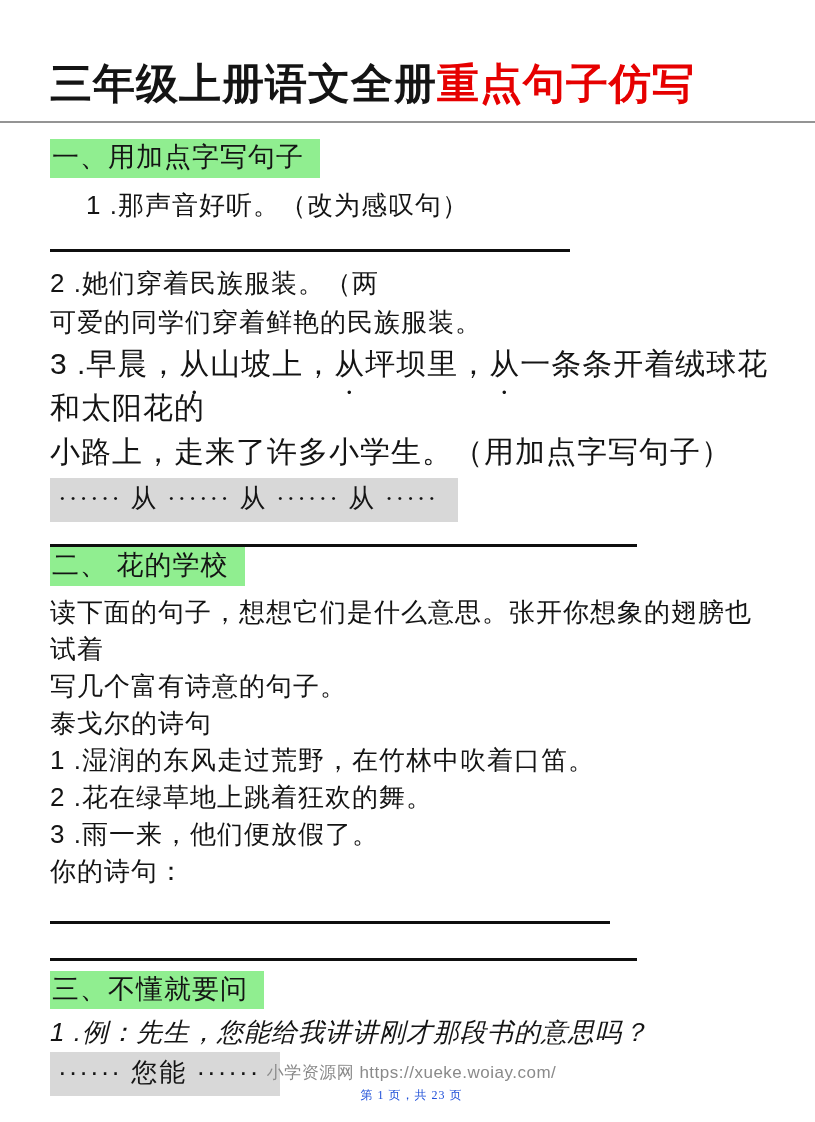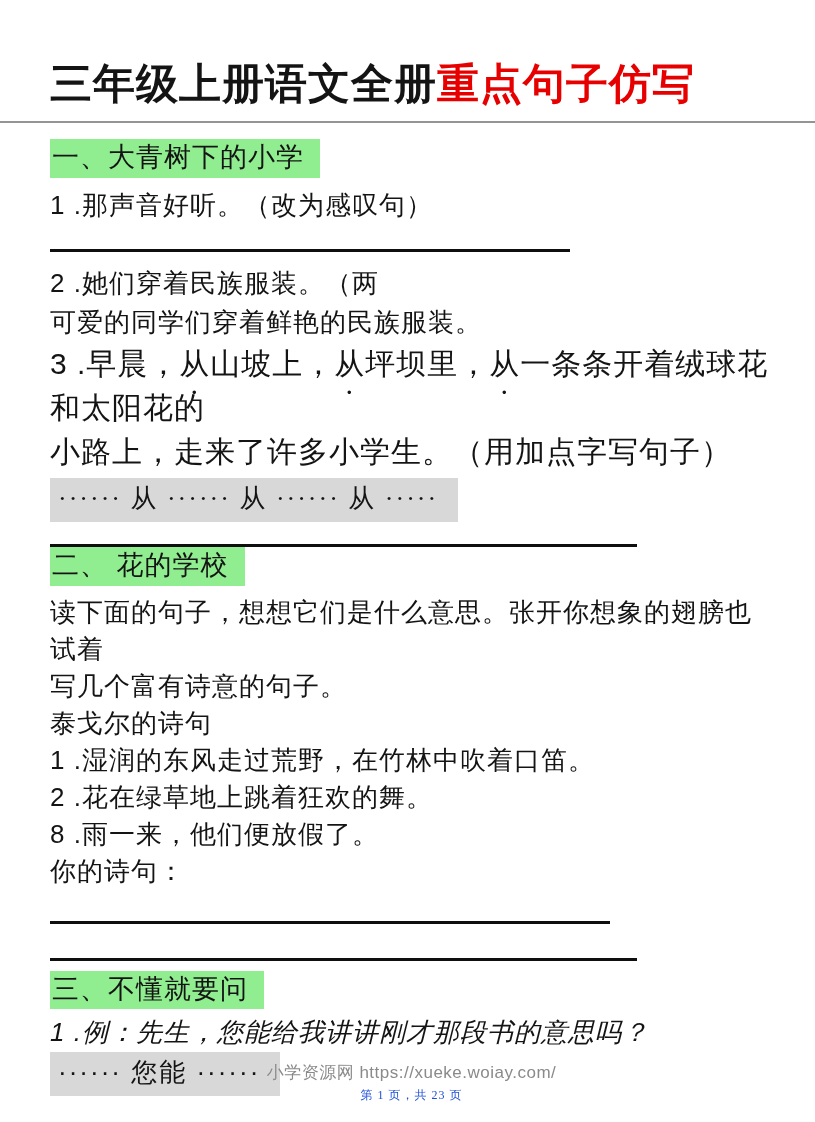--- a/index.html
+++ b/index.html
@@ -81,7 +81,7 @@
   <hr class="title-divider">
 
   <div class="m-sec1head">
-    <span class="sec-head">一、大青树下的小学</span>
+    <span class="sec-head">一、用加点字写句子</span>
   </div>
   <div class="bodyline m-q1">1 .那声音好听。（改为感叹句）</div>
   <div class="ans-line w1 m-ansA"></div>

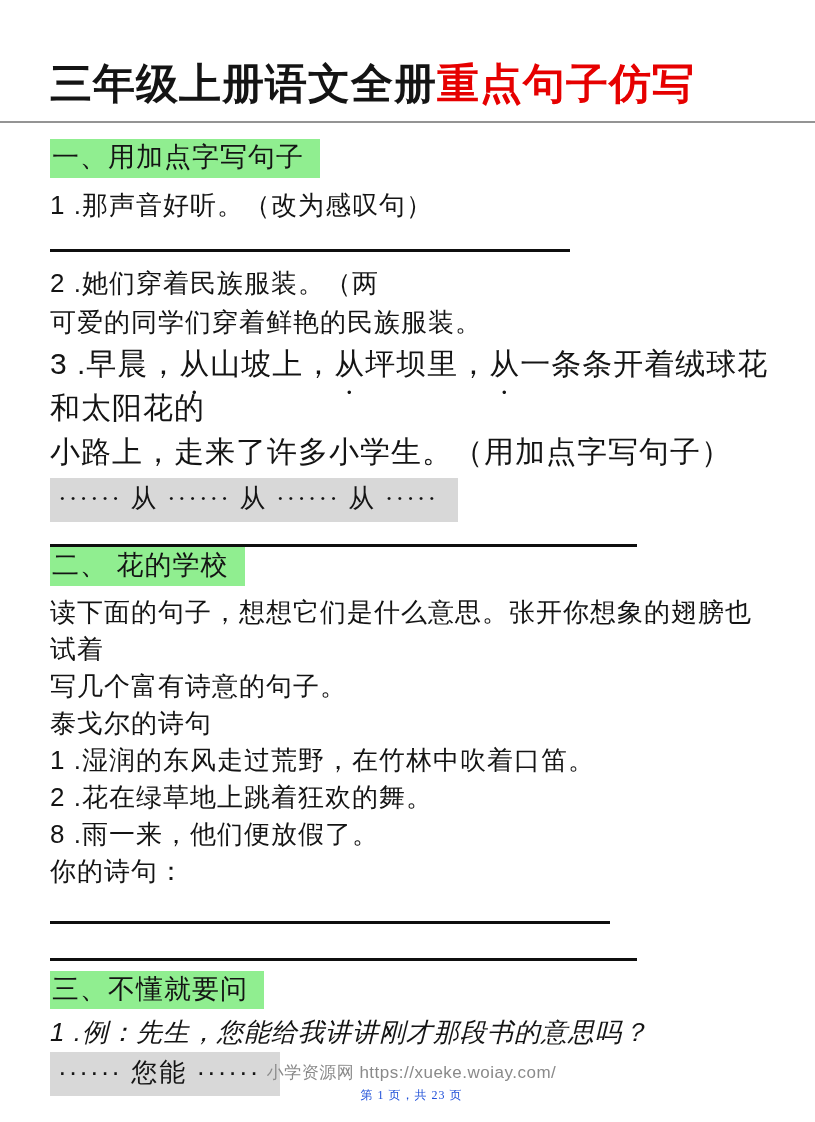--- a/index.html
+++ b/index.html
@@ -57,7 +57,7 @@
   }
   
   .m-sec1head{margin-top:16px;}
-  .m-q1{margin-top:8px;}
+  .m-q1{margin-top:8px;margin-left:36px;}
   .m-ansA{margin-top:24px;}
   .m-q2{margin-top:12px;}
   .m-box1{margin-top:4px;font-family:Liberation Serif, serif;}

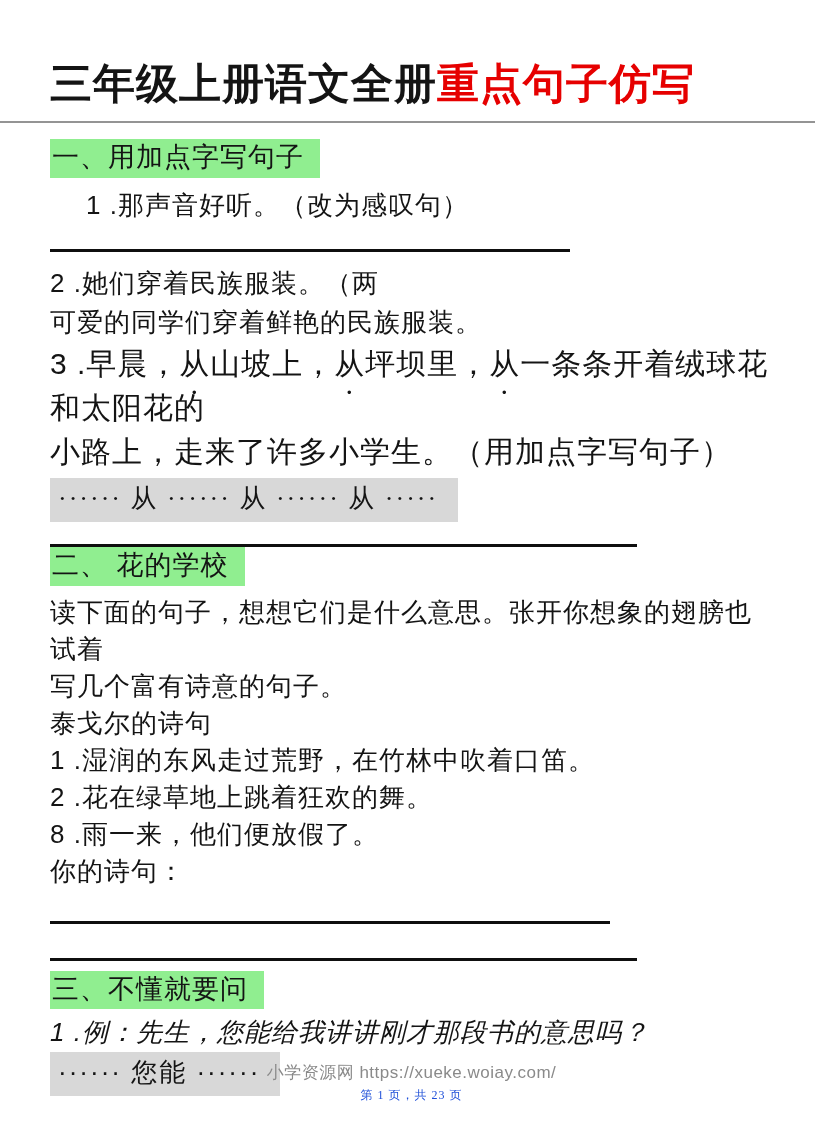--- a/index.html
+++ b/index.html
@@ -100,7 +100,7 @@
   <div class="s2line">泰戈尔的诗句</div>
   <div class="s2line">1 .湿润的东风走过荒野，在竹林中吹着口笛。</div>
   <div class="s2line">2 .花在绿草地上跳着狂欢的舞。</div>
-  <div class="s2line">8 .雨一来，他们便放假了。</div>
+  <div class="s2line">3 .雨一来，他们便放假了。</div>
   <div class="s2line">你的诗句：</div>
   <div class="ans-line w3 m-ansC"></div>
   <div class="ans-line w4 m-ansD"></div>

